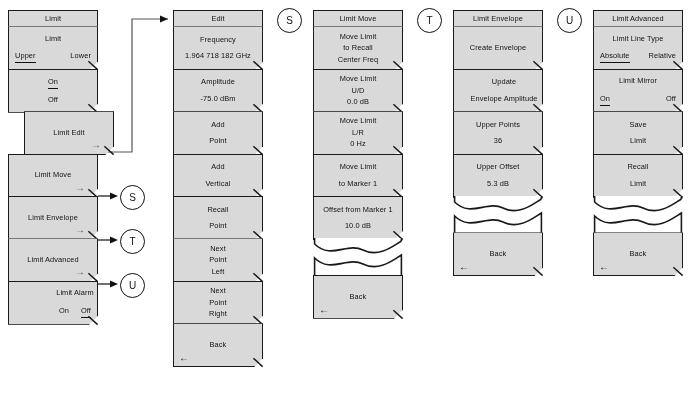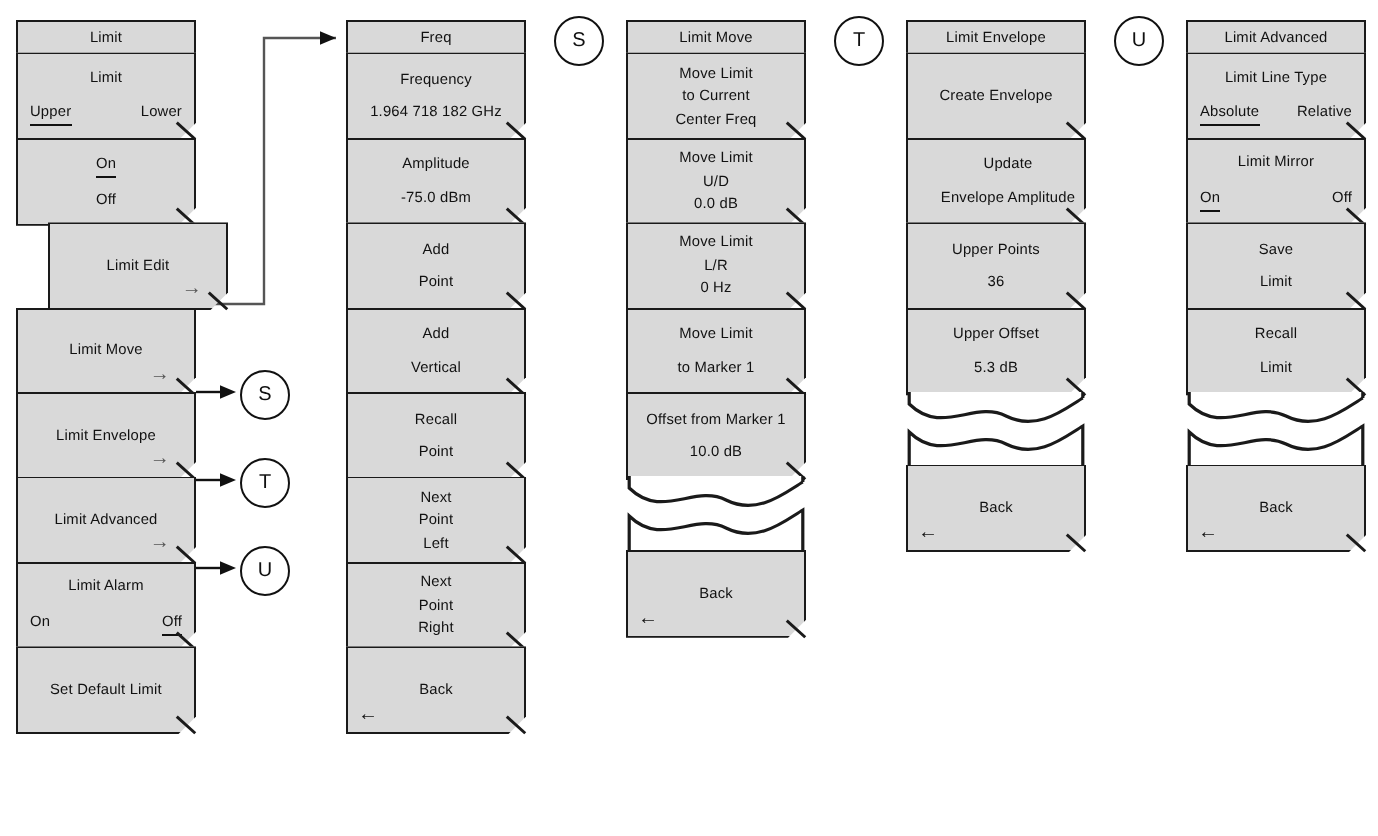--- a/index.html
+++ b/index.html
@@ -217,7 +217,7 @@
       </div>
       <div class="column" style="left: 173px; top: 10px;">
         <div class="skey header">
-          <span class="ln">Freq</span>
+          <span class="ln">Edit</span>
         </div>
         <div class="foldwrap" style="margin-top: -1.6px;">
           <div class="skey folded" style="height: 44px; justify-content: center;">

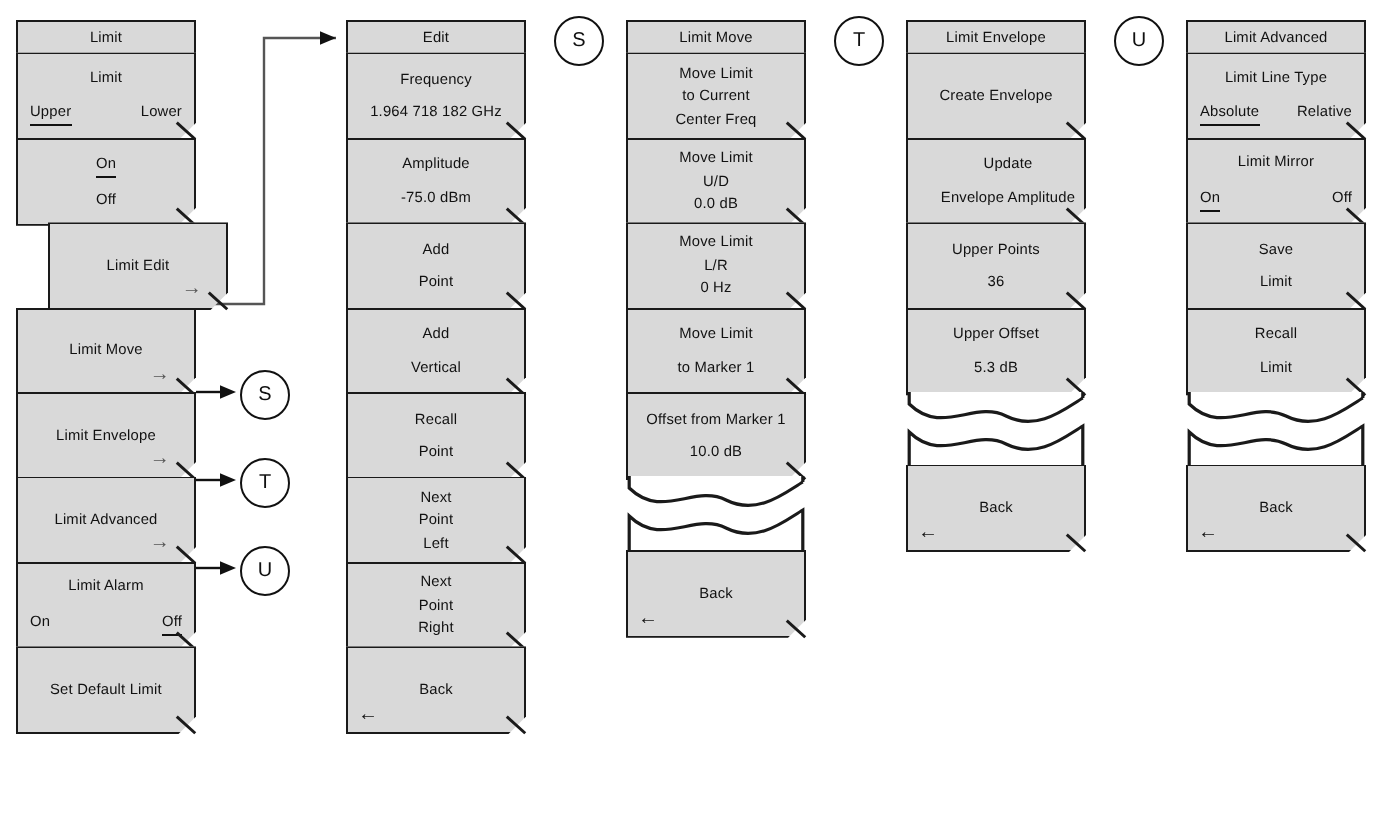--- a/index.html
+++ b/index.html
@@ -318,7 +318,7 @@
           <div class="skey folded" style="height: 44px;">
             <div class="lines">
               <span class="ln">Move Limit</span>
-              <span class="ln tight">to Current</span>
+              <span class="ln tight">to Recall</span>
               <span class="ln tight">Center Freq</span>
             </div>
           </div>

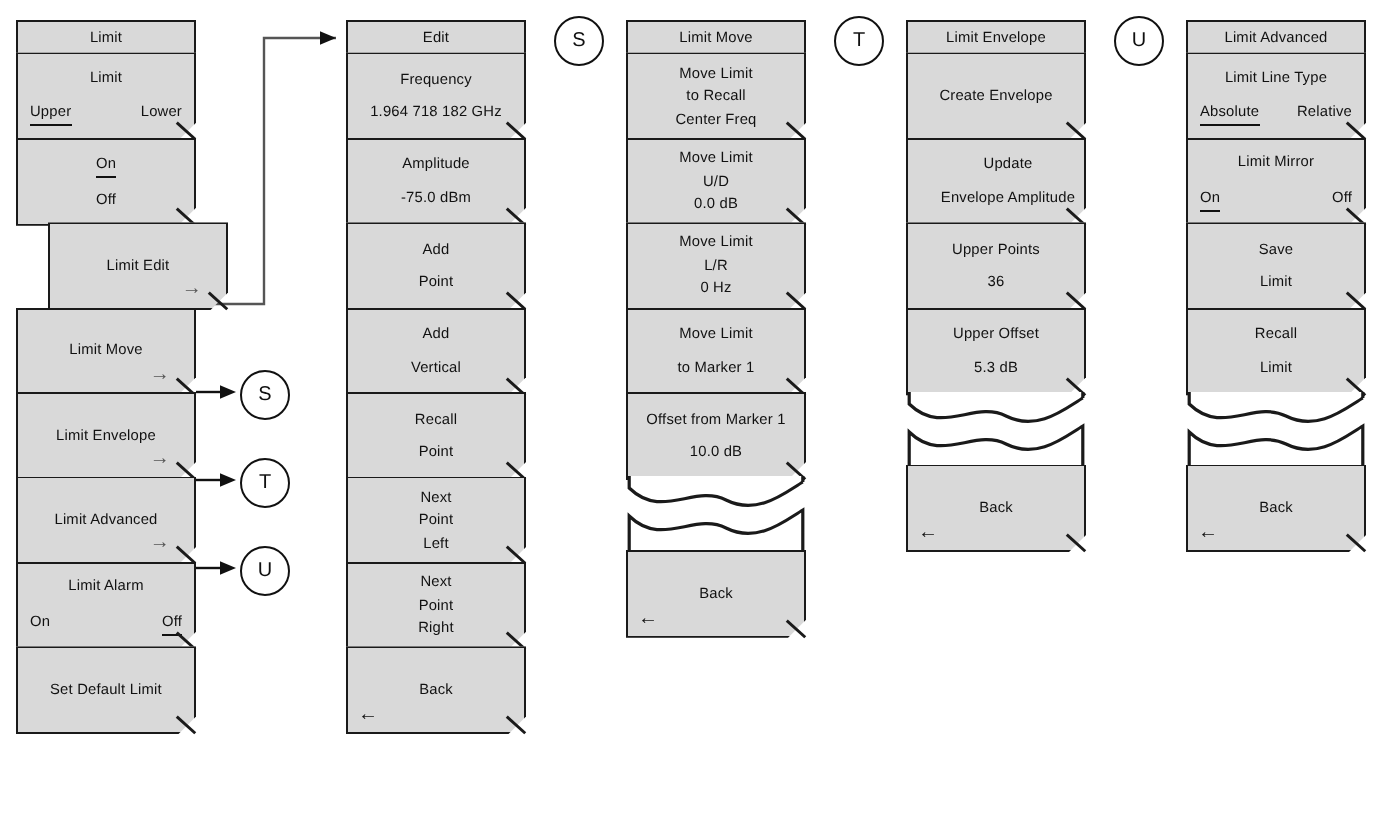--- a/index.html
+++ b/index.html
@@ -191,7 +191,7 @@
           </svg>
         </div>
         <div class="foldwrap" style="margin-top: -1.6px;">
-          <div class="skey folded" style="height: 44px;">
+          <div class="skey folded" style="height: 44px; padding-left: 44px;">
             <div class="lines">
               <span class="ln">Limit Alarm</span>
               <div class="choices">

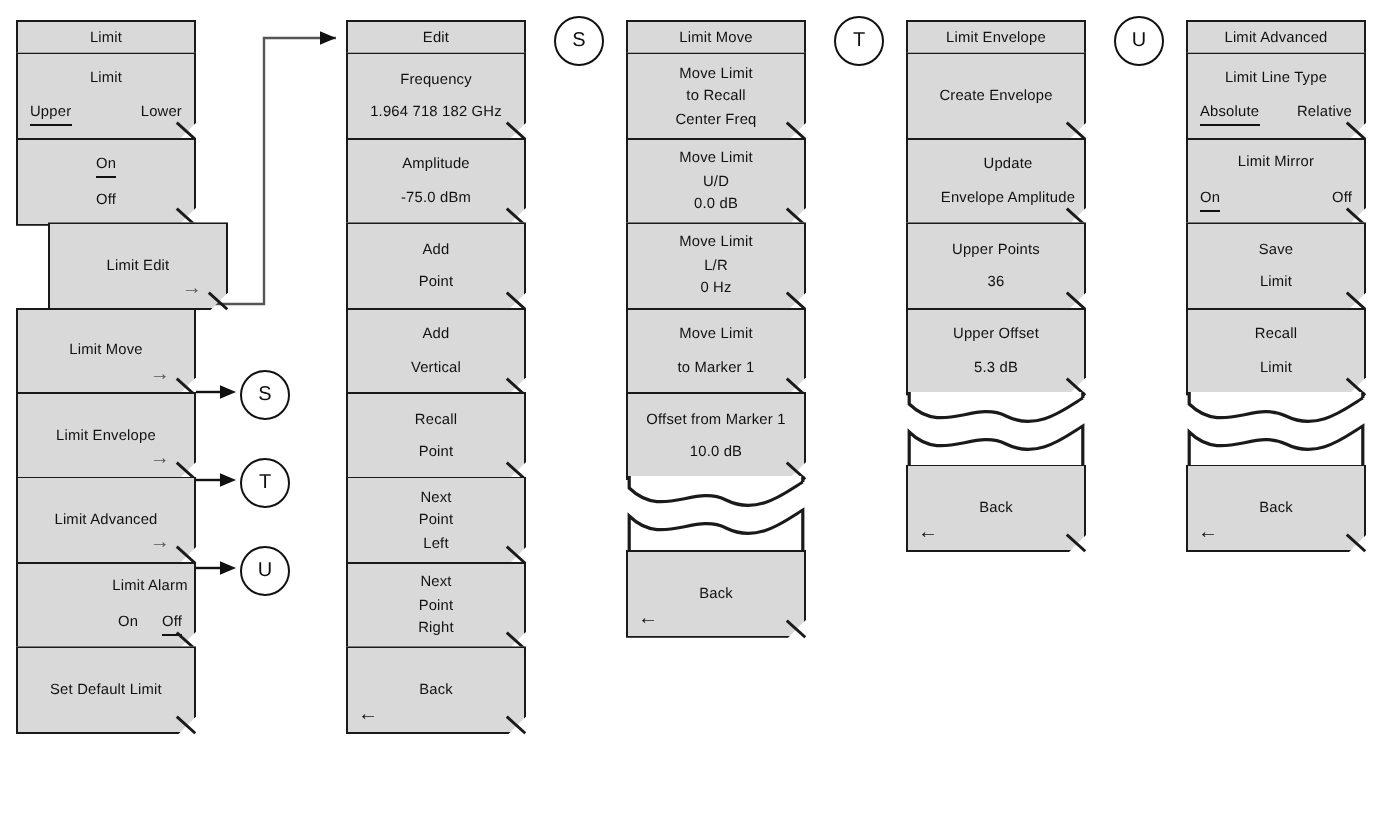--- a/index.html
+++ b/index.html
@@ -204,16 +204,6 @@
             <path d="M 1.5 2.5 L 11.5 11.5" stroke="#1a1a1a" stroke-width="1.6" fill="none"></path>
           </svg>
         </div>
-        <div class="foldwrap" style="margin-top: -1.6px;">
-          <div class="skey folded" style="height: 44px;">
-            <div class="lines">
-              <span class="ln">Set Default Limit</span>
-            </div>
-          </div>
-          <svg class="diag" width="13" height="13" viewBox="0 0 13 13">
-            <path d="M 1.5 2.5 L 11.5 11.5" stroke="#1a1a1a" stroke-width="1.6" fill="none"></path>
-          </svg>
-        </div>
       </div>
       <div class="column" style="left: 173px; top: 10px;">
         <div class="skey header">

